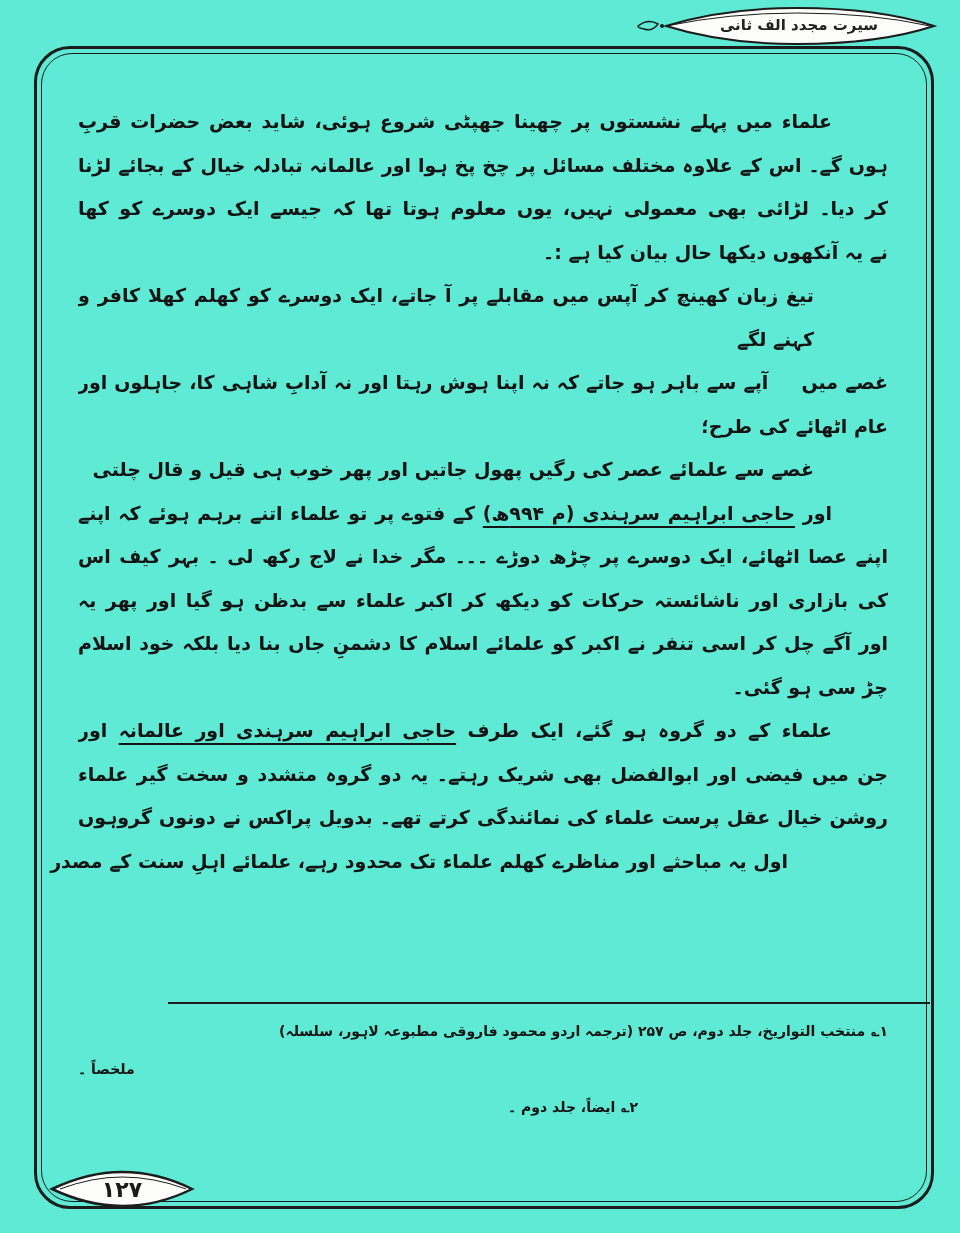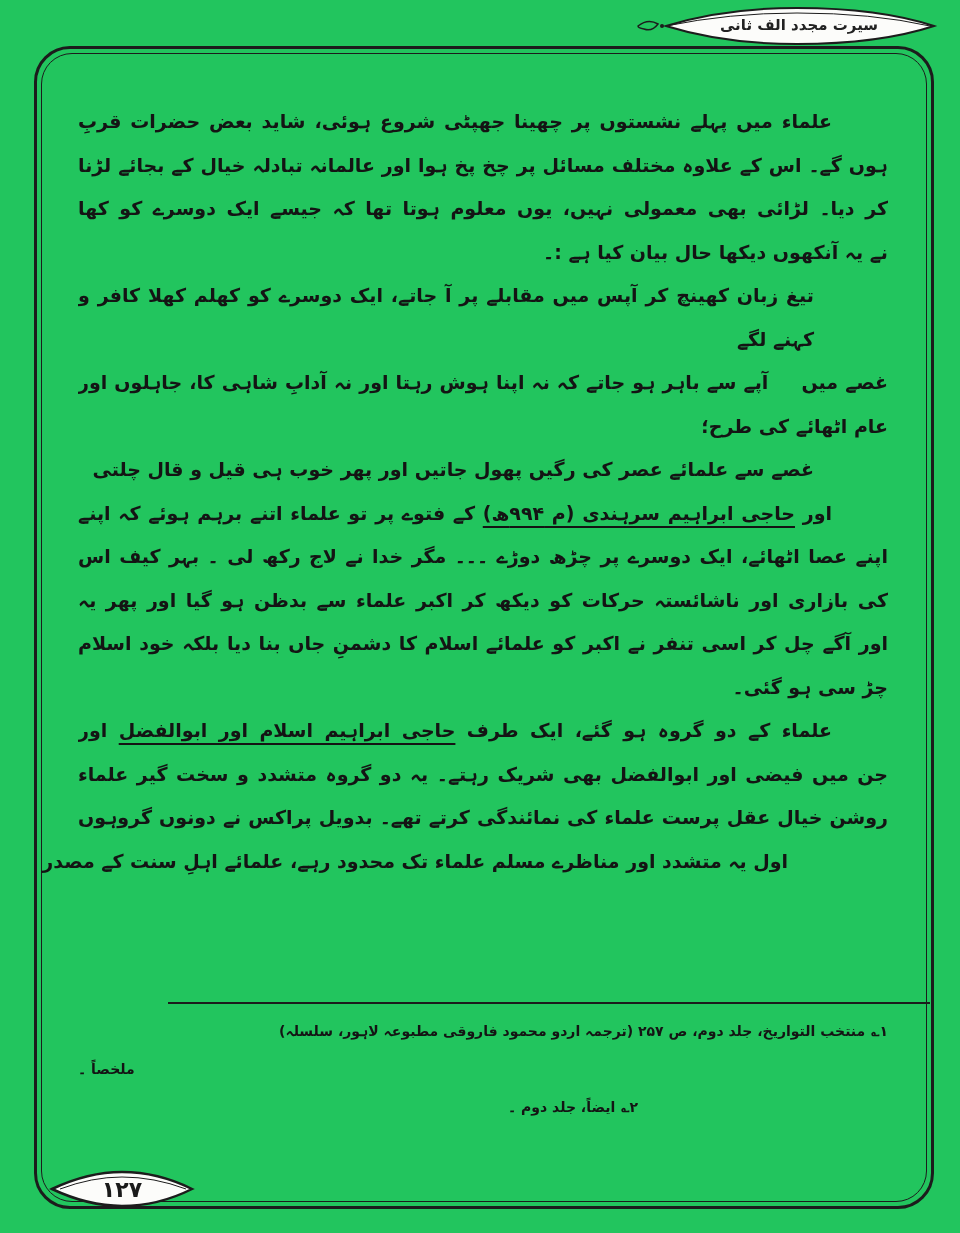--- a/index.html
+++ b/index.html
@@ -12,7 +12,7 @@
     overflow:hidden;
   }
   .page{
-    position:absolute;inset:0;background:#22c55e;
+    position:absolute;inset:0;background:#5eead4;
   }
   
   .frame-outer{

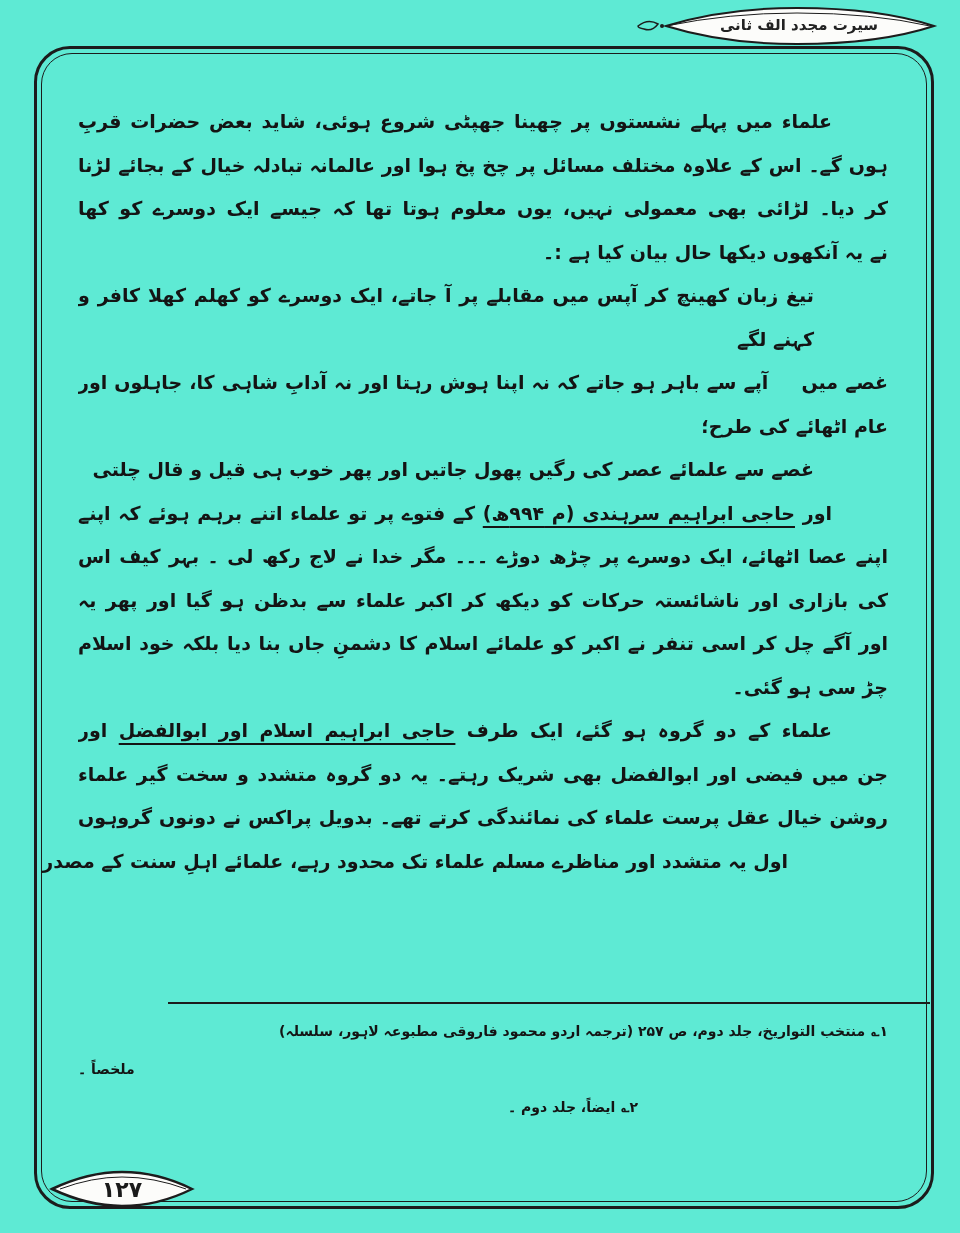--- a/index.html
+++ b/index.html
@@ -103,7 +103,7 @@
     <div class="text-line full">کی بازاری اور ناشائستہ حرکات کو دیکھ کر اکبر علماء سے بدظن ہو گیا اور پھر یہ بدظنی تنفر میں بدل گئی</div>
     <div class="text-line full">اور آگے چل کر اسی تنفر نے اکبر کو علمائے اسلام کا دشمنِ جاں بنا دیا بلکہ خود اسلام سے اس کو ایک قسم کی</div>
     <div class="text-line">چڑ سی ہو گئی۔</div>
-    <div class="text-line full ind-p"><span>علماء کے دو گروہ ہو گئے، ایک طرف </span><span class="ul">حاجی ابراہیم اسلام اور ابوالفضل</span><span> اور دوسری طرف</span></div>
+    <div class="text-line full ind-p"><span>علماء کے دو گروہ ہو گئے، ایک طرف </span><span class="ul">حاجی ابراہیم سرہندی اور عالمانہ</span><span> اور دوسری طرف</span></div>
     <div class="text-line full">جن میں فیضی اور ابوالفضل بھی شریک رہتے۔ یہ دو گروہ متشدد و سخت گیر علماء اور باصطلاحِ زمانۂ حاضرہ</div>
     <div class="text-line full">روشن خیال عقل پرست علماء کی نمائندگی کرتے تھے۔ بدویل پراکس نے دونوں گروہوں کے درمیان</div>
     <div class="text-line ind-c">اول یہ متشدد اور مناظرے مسلم علماء تک محدود رہے، علمائے اہلِ سنت کے مصدر</div>

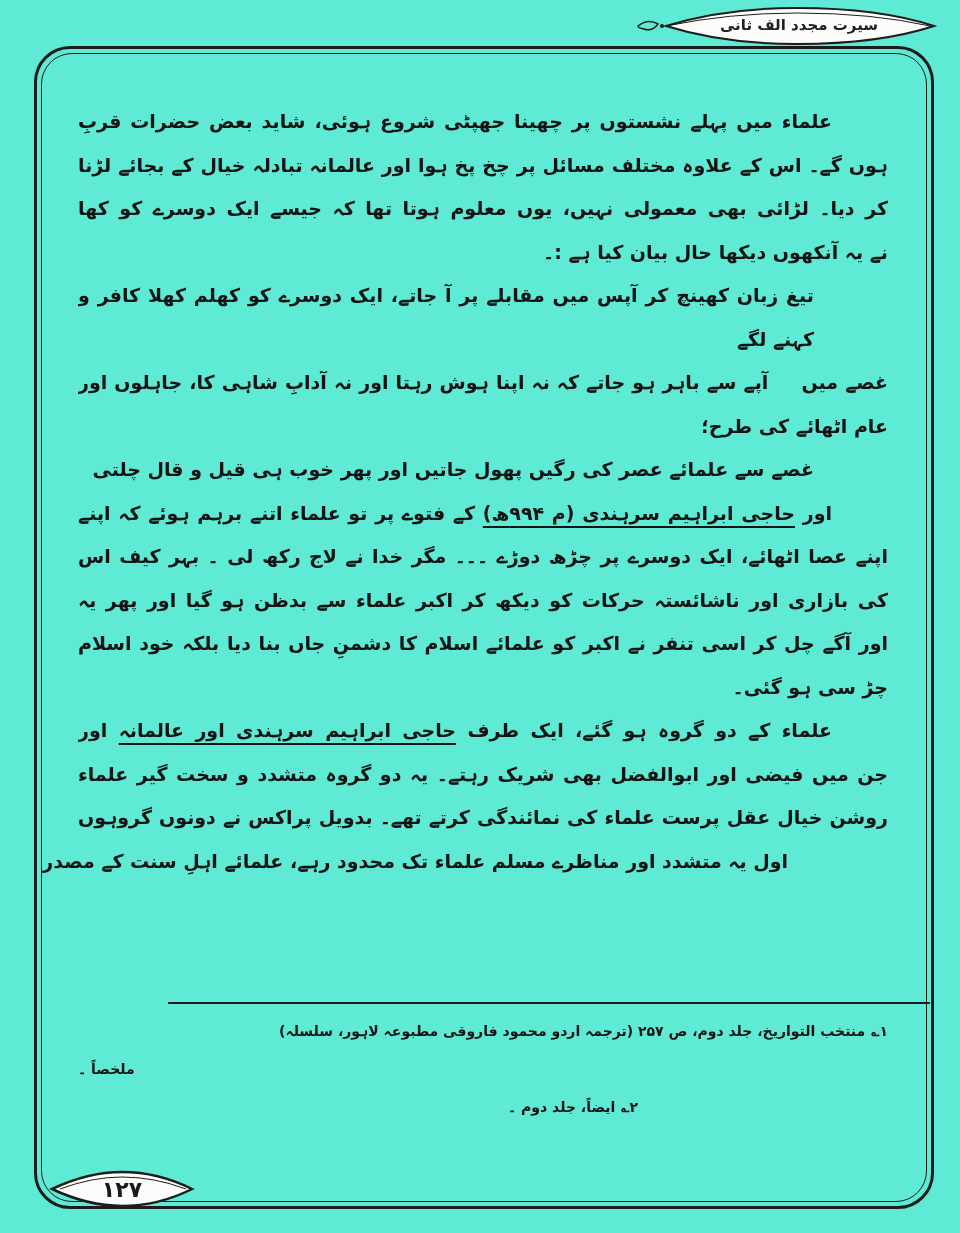--- a/index.html
+++ b/index.html
@@ -106,7 +106,7 @@
     <div class="text-line full ind-p"><span>علماء کے دو گروہ ہو گئے، ایک طرف </span><span class="ul">حاجی ابراہیم سرہندی اور عالمانہ</span><span> اور دوسری طرف</span></div>
     <div class="text-line full">جن میں فیضی اور ابوالفضل بھی شریک رہتے۔ یہ دو گروہ متشدد و سخت گیر علماء اور باصطلاحِ زمانۂ حاضرہ</div>
     <div class="text-line full">روشن خیال عقل پرست علماء کی نمائندگی کرتے تھے۔ بدویل پراکس نے دونوں گروہوں کے درمیان</div>
-    <div class="text-line ind-c">اول یہ متشدد اور مناظرے مسلم علماء تک محدود رہے، علمائے اہلِ سنت کے مصدر</div>
+    <div class="text-line ind-c">اول یہ مباحثے اور مناظرے کھلم علماء تک محدود رہے، علمائے اہلِ سنت کے مصدر</div>
   </div>
 
   <div class="footnote-rule"></div>

